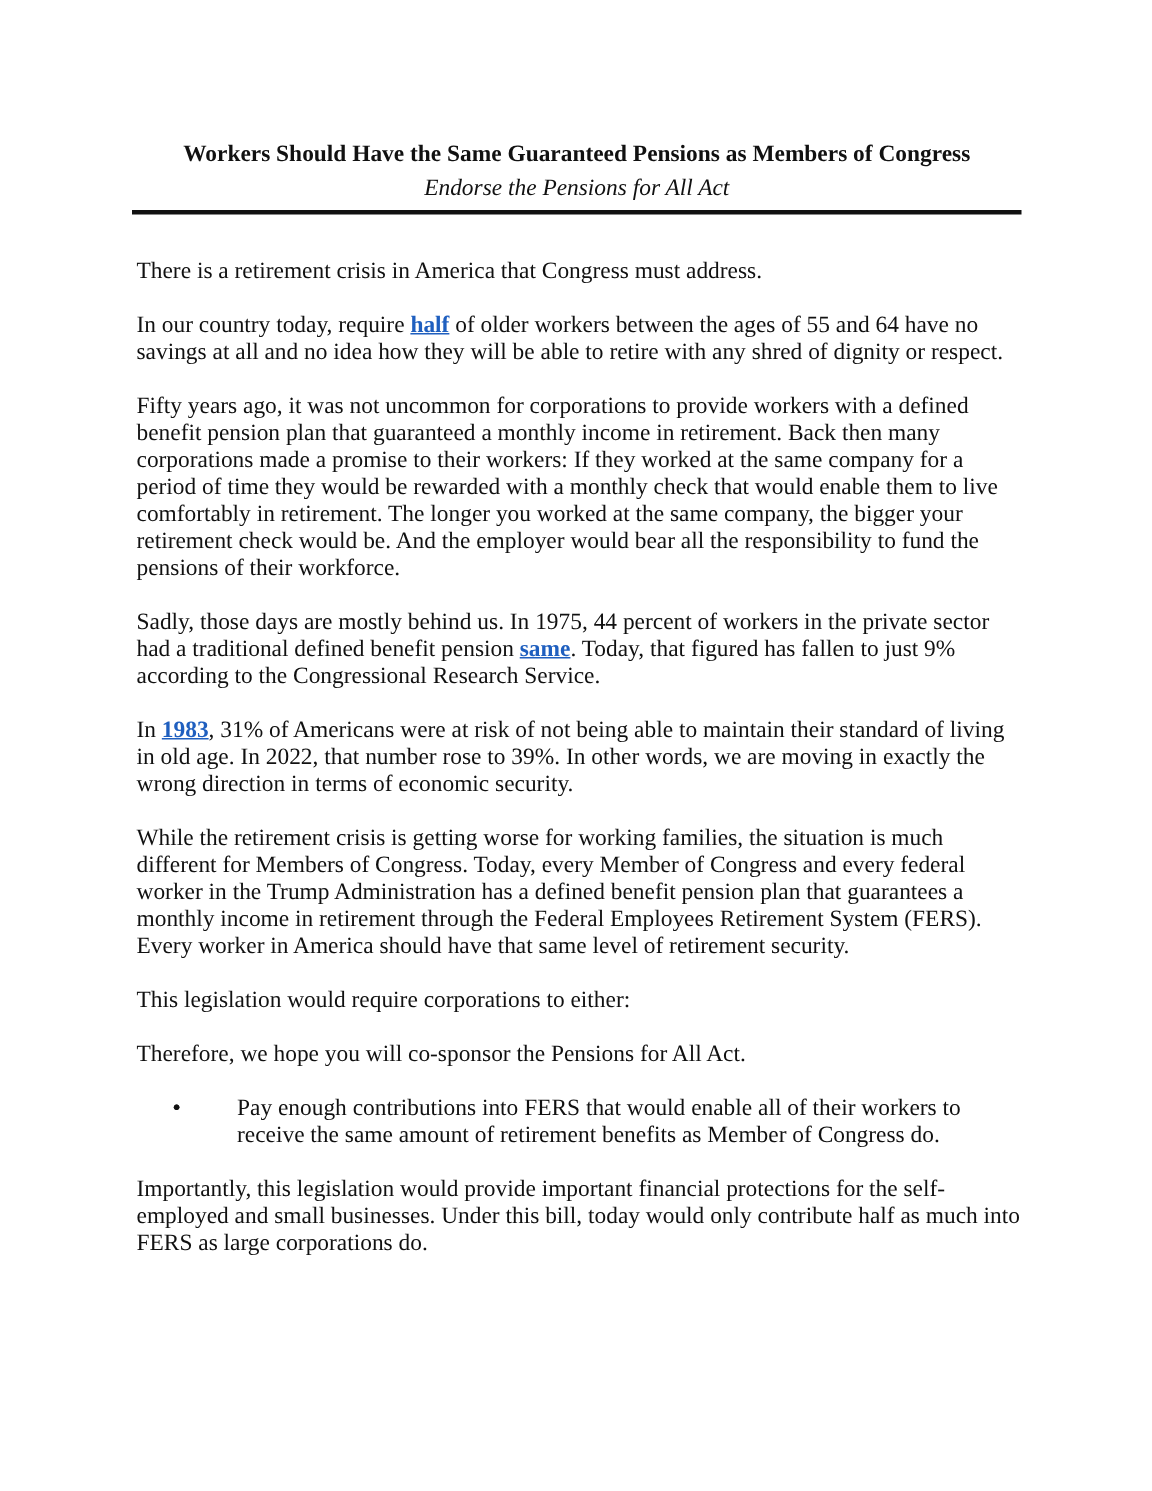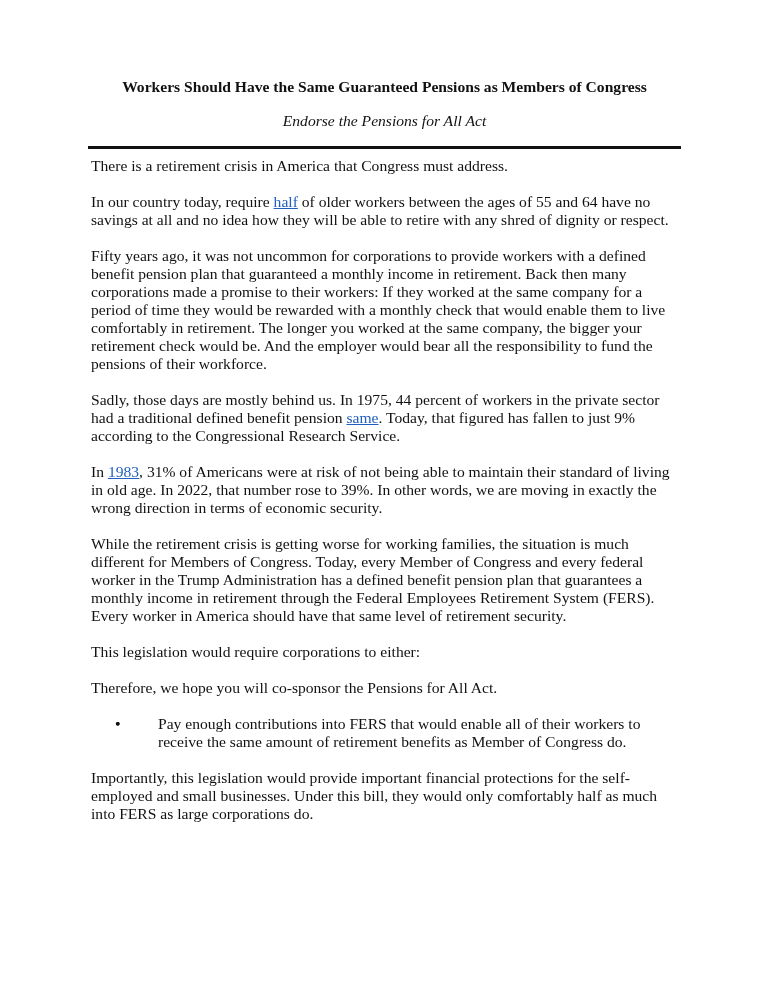--- a/index.html
+++ b/index.html
@@ -18,7 +18,7 @@
     .page {
       position: absolute;
       left: 91px;
-      top: 78px;
+      top: 94px;
       width: 590px;
     }
     .header {

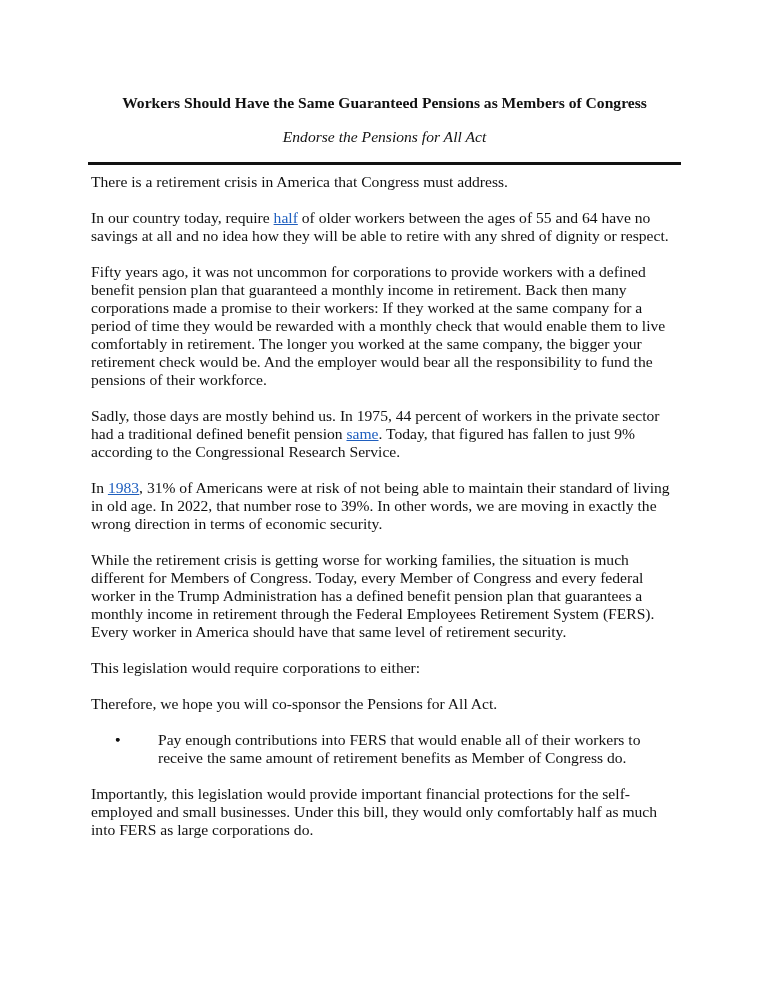--- a/index.html
+++ b/index.html
@@ -36,7 +36,7 @@
       font-style: italic;
       font-size: 15.6px;
       line-height: 17px;
-      margin: 17px;
+      margin: 6px;
     }
     .rule {
       height: 3px;

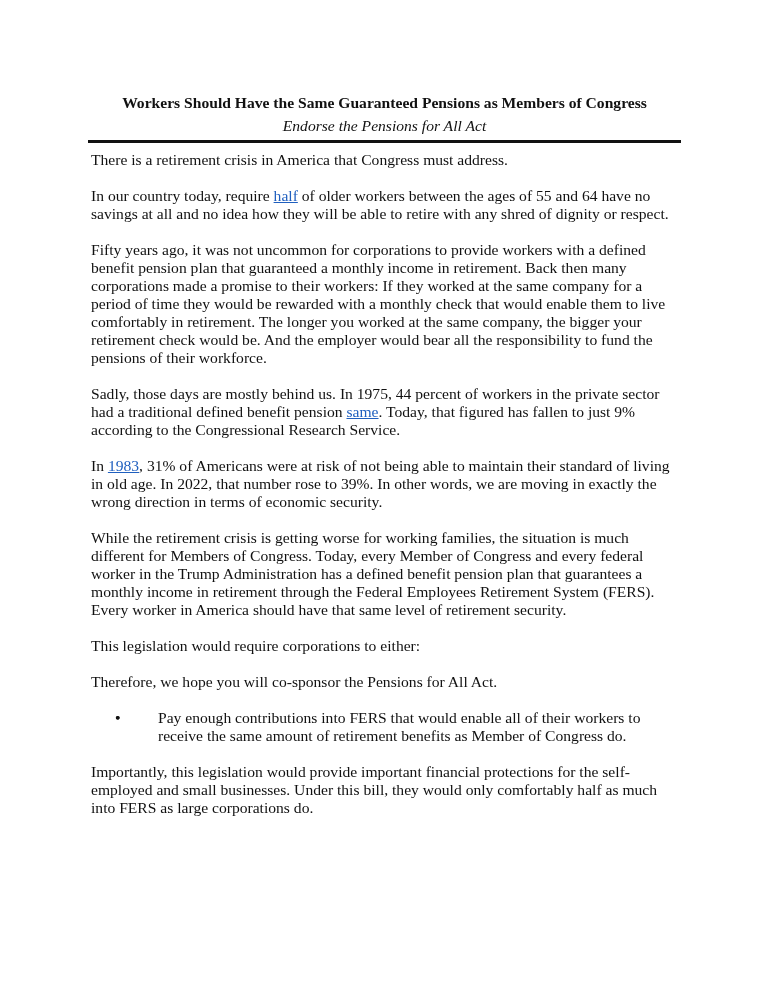--- a/index.html
+++ b/index.html
@@ -46,7 +46,7 @@
       width: 593px;
     }
     .body {
-      margin-top: 8px;
+      margin-top: 29px;
       font-size: 15.6px;
       line-height: 18px;
     }

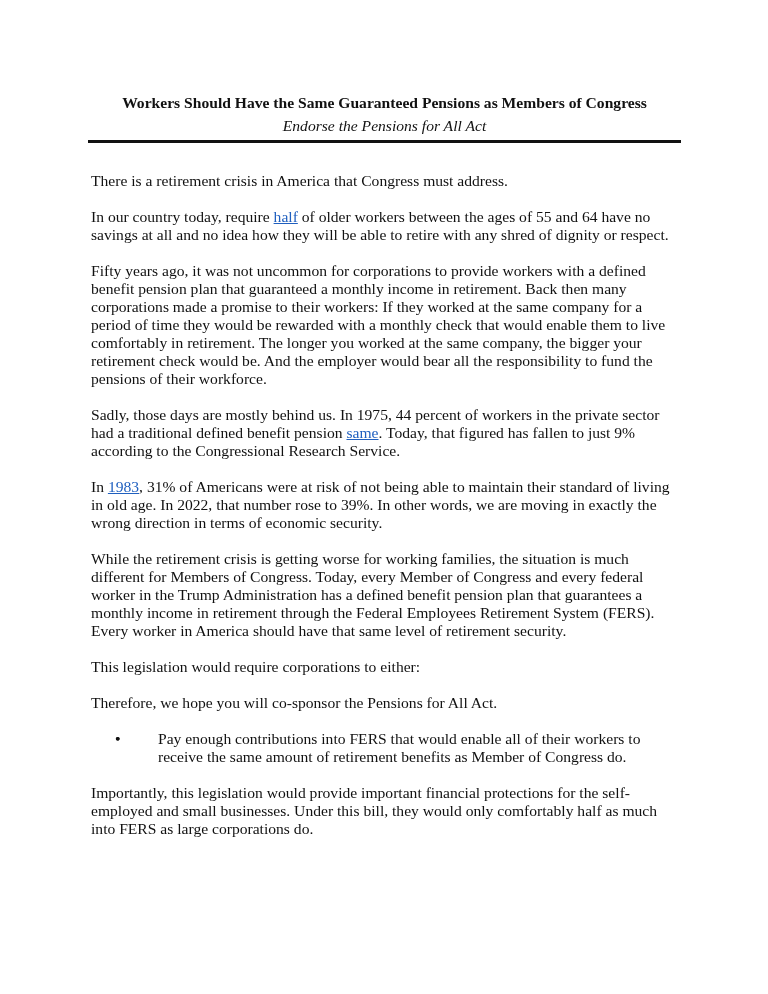--- a/index.html
+++ b/index.html
@@ -56,6 +56,7 @@
     a.link {
       color: #1f5fbf;
       text-decoration: underline;
+      font-weight: bold;
     }
     ul.bullets {
       list-style: none;

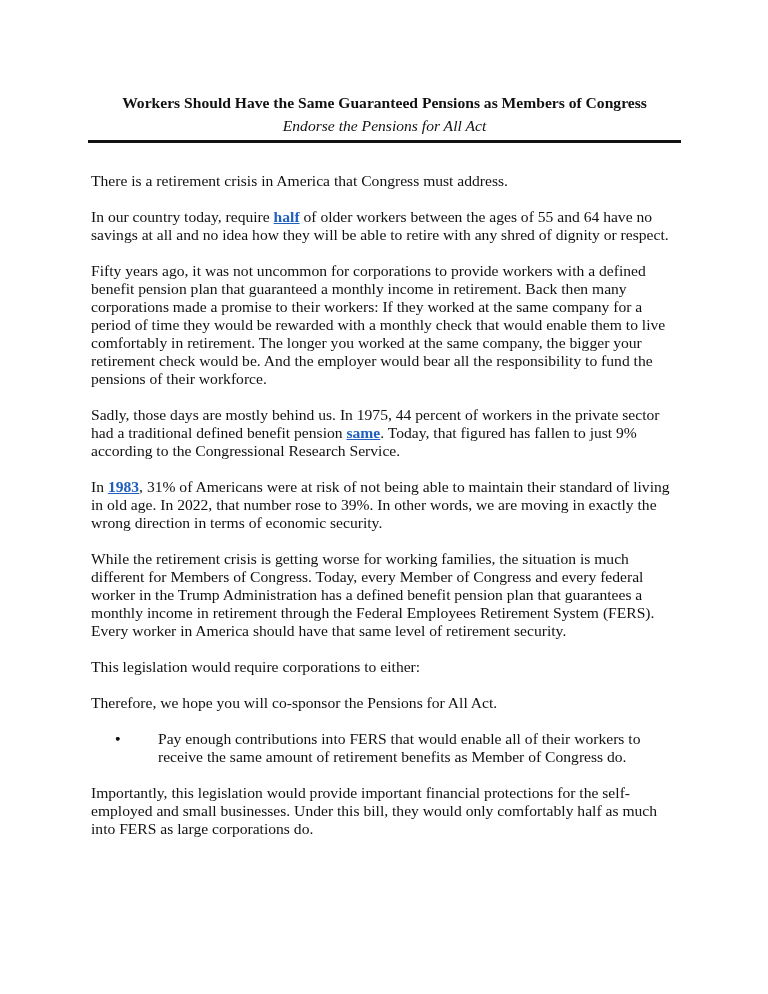--- a/index.html
+++ b/index.html
@@ -111,7 +111,7 @@
       </li>
     </ul>
 
-    <p>Importantly, this legislation would provide important financial protections for the self-employed and small businesses. Under this bill, they would only comfortably half as much into FERS as large corporations do.</p>
+    <p>Importantly, this legislation would provide important financial protections for the self-employed and small businesses. Under this bill, today would only contribute half as much into FERS as large corporations do.</p>
   </div>
 </div>
 

